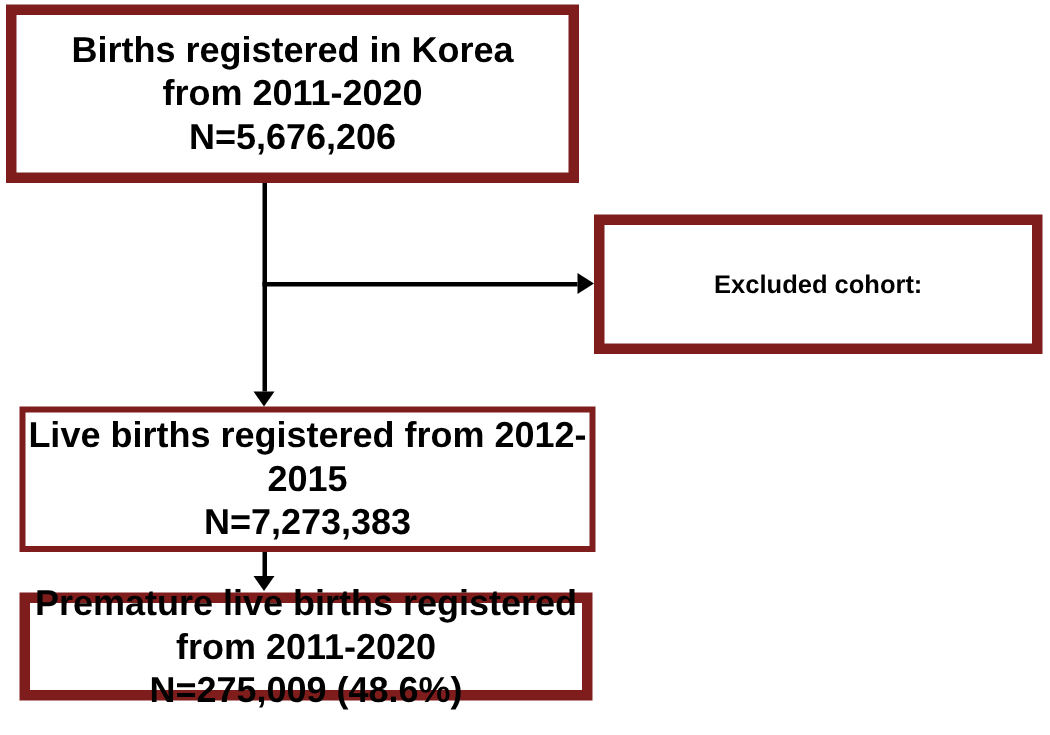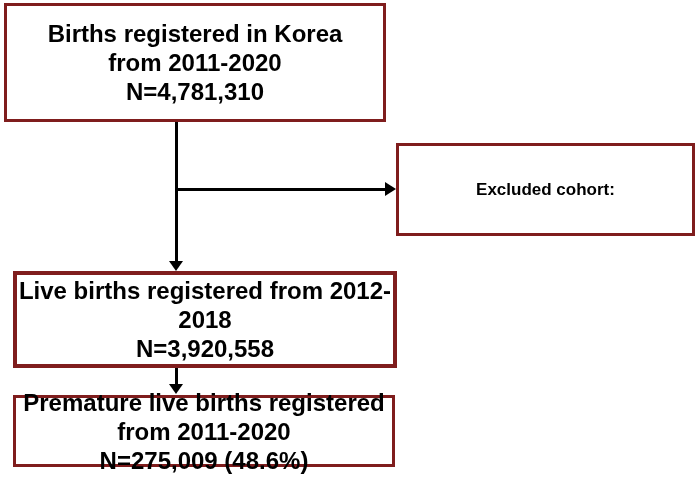--- a/index.html
+++ b/index.html
@@ -19,7 +19,7 @@
   .node {
     position: absolute;
     box-sizing: border-box;
-    border: 3px solid #7f1d1d;
+    border: 7px solid #7f1d1d;
     background: #ffffff;
     display: flex;
     flex-direction: column;

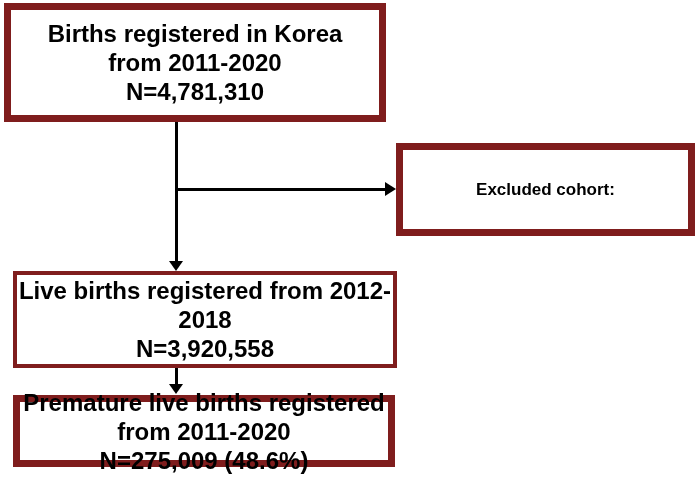--- a/index.html
+++ b/index.html
@@ -77,7 +77,7 @@
   <div class="node node-main box-source">
     <div>Births registered in Korea</div>
     <div>from 2011-2020</div>
-    <div>N=4,781,310</div>
+    <div>N=5,676,206</div>
   </div>
 
   <div class="node node-small box-excluded">

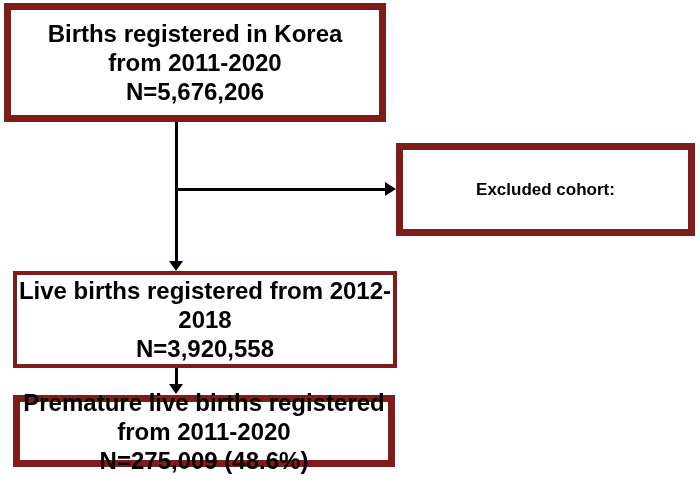--- a/index.html
+++ b/index.html
@@ -86,7 +86,7 @@
 
   <div class="node node-main box-live">
     <div>Live births registered from 2012-</div>
-    <div>2018</div>
+    <div>2015</div>
     <div>N=3,920,558</div>
   </div>
 

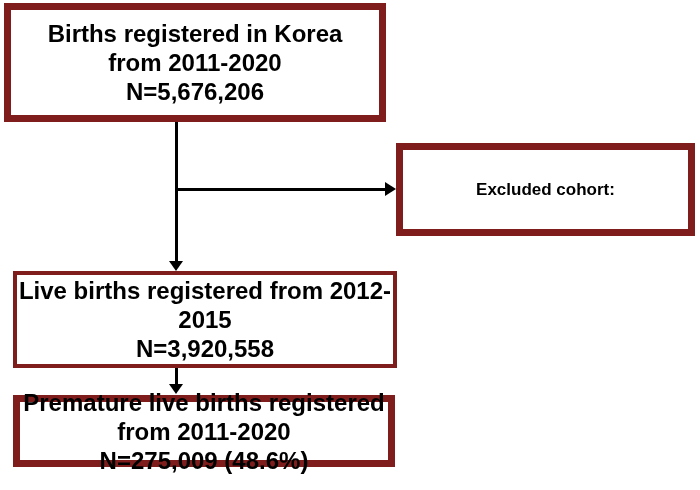--- a/index.html
+++ b/index.html
@@ -87,7 +87,7 @@
   <div class="node node-main box-live">
     <div>Live births registered from 2012-</div>
     <div>2015</div>
-    <div>N=3,920,558</div>
+    <div>N=7,273,383</div>
   </div>
 
   <div class="node node-main box-premature">

